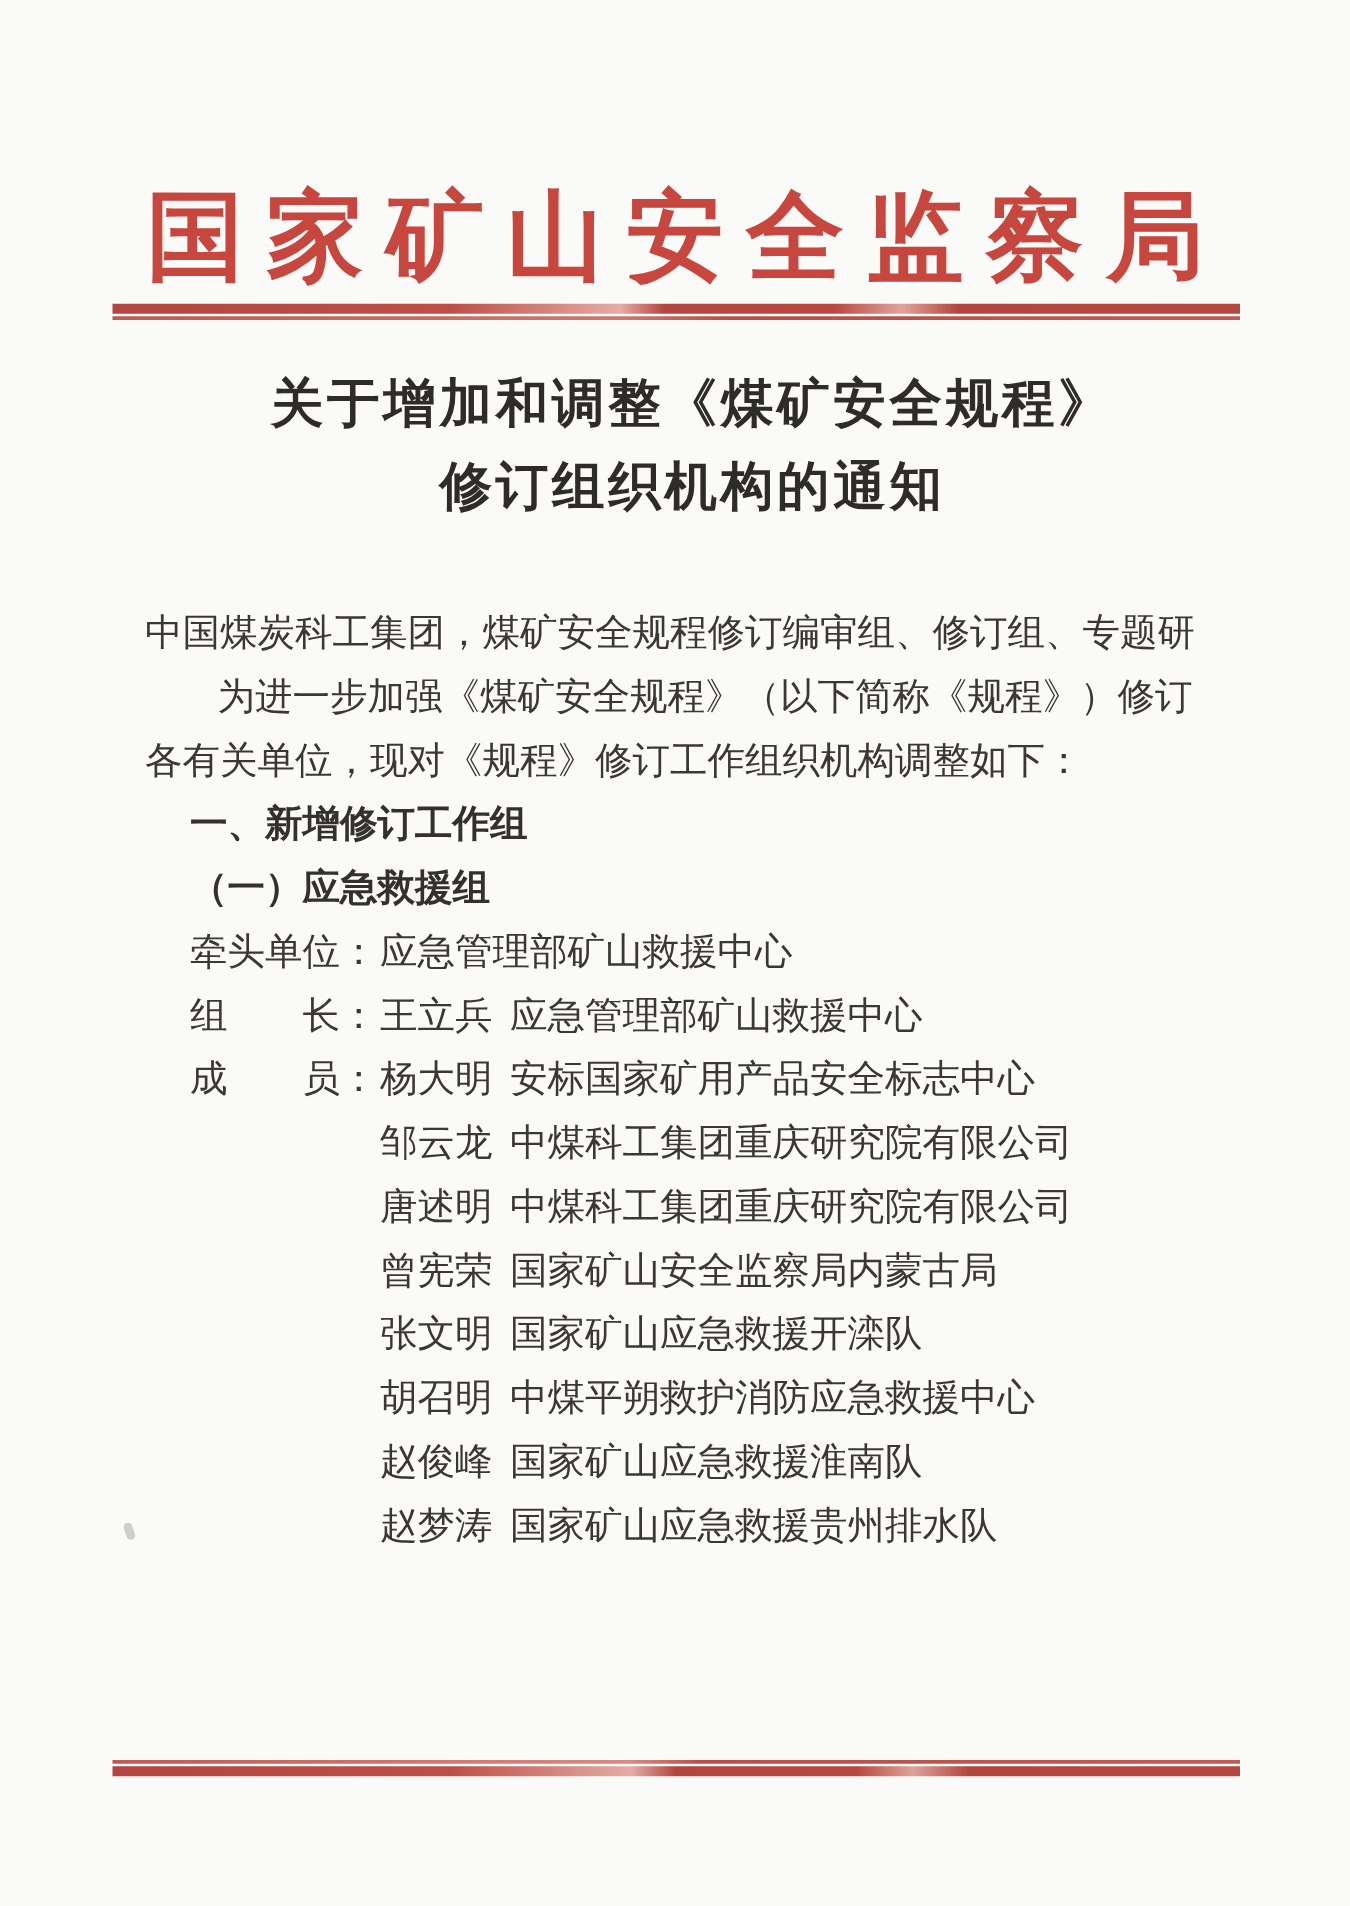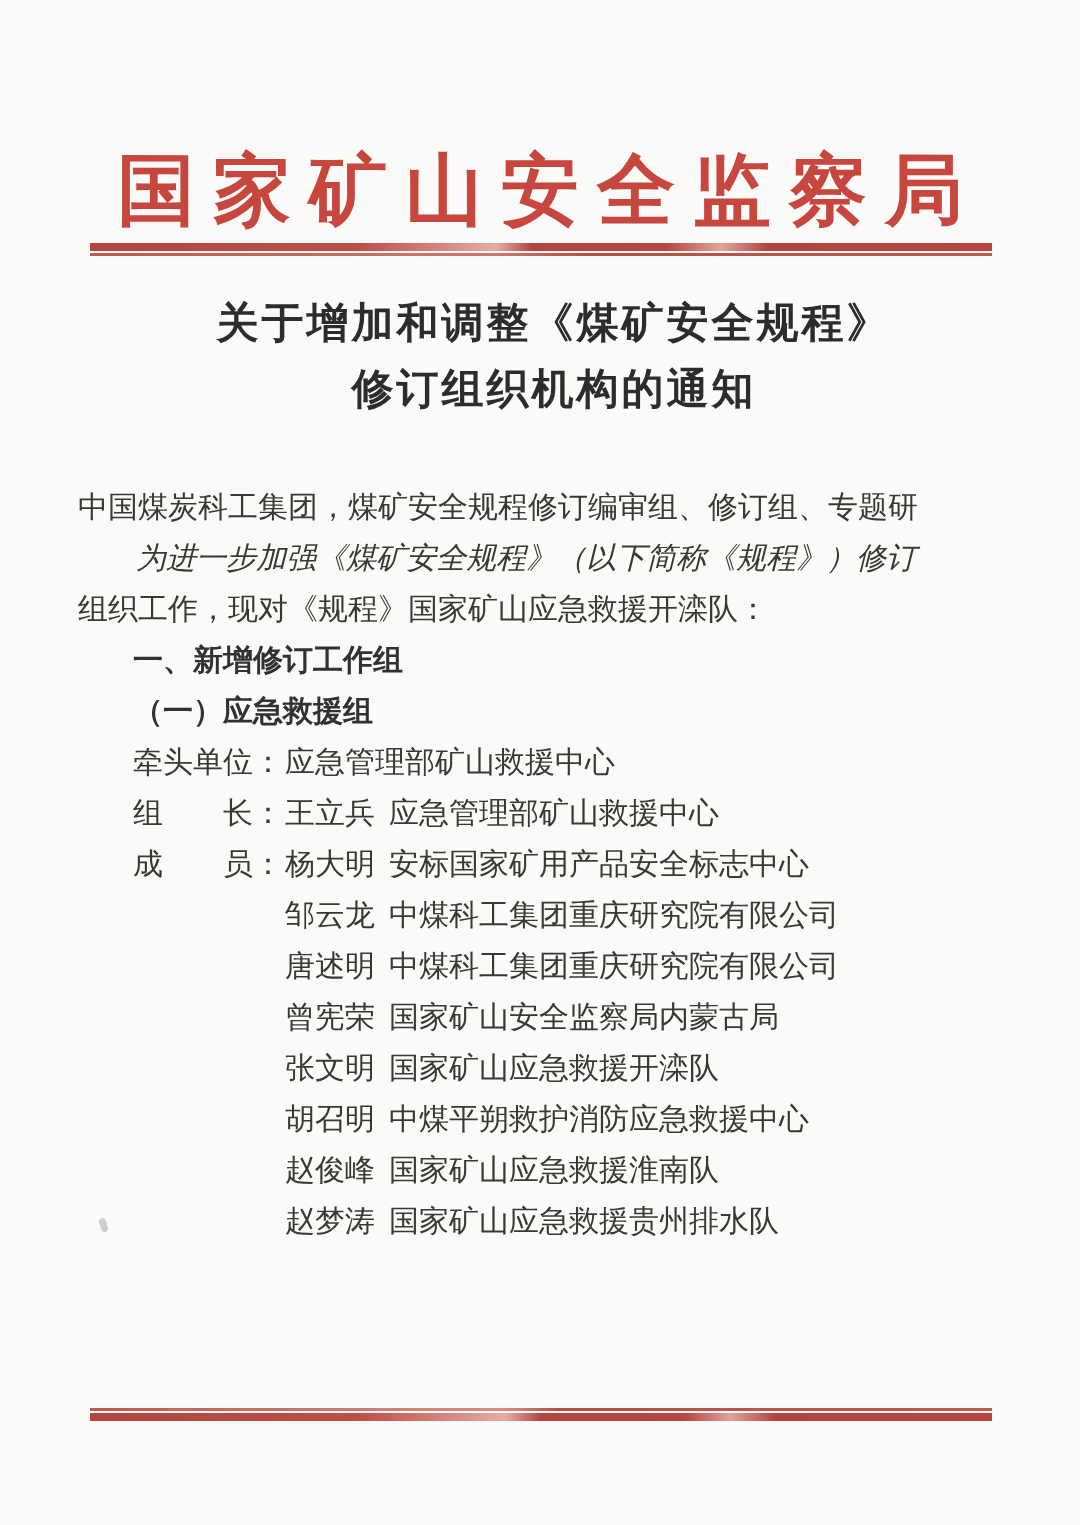--- a/index.html
+++ b/index.html
@@ -56,7 +56,7 @@
   
   .content{
     position:absolute;top:481px;left:0;width:1080px;
-    padding-left:78px;box-sizing:border-box;
+    padding-left:116px;box-sizing:border-box;
     font-size:30px;line-height:51px;
     color:#3a3835;
     white-space:nowrap;

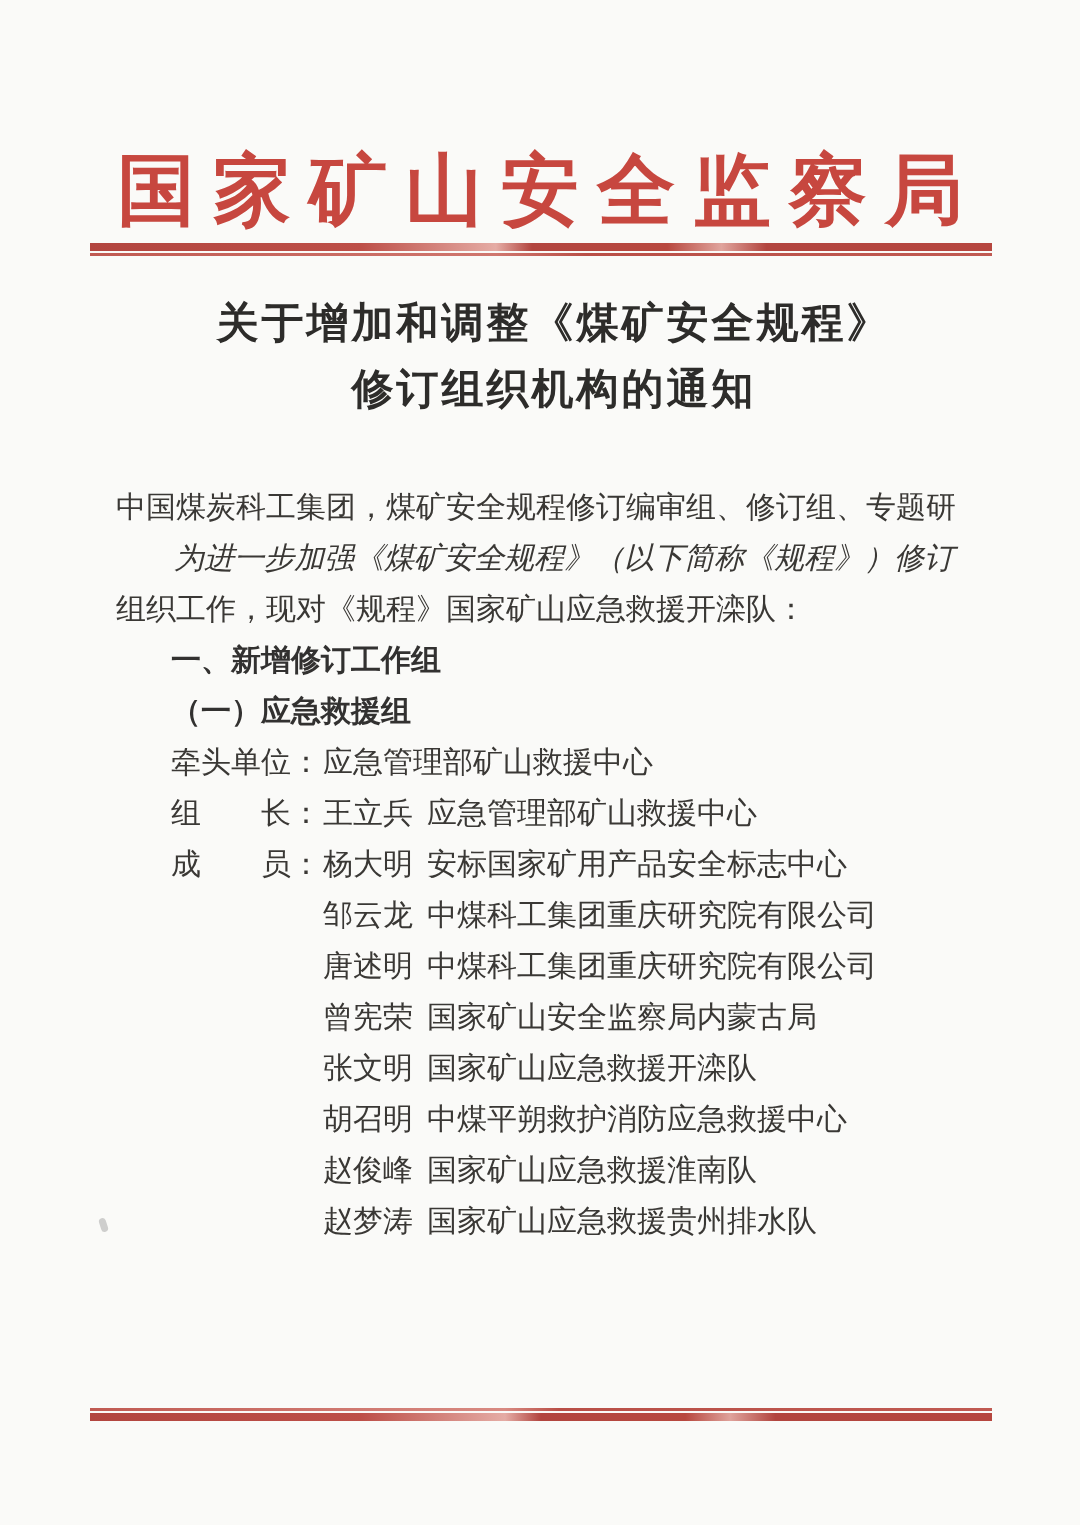--- a/index.html
+++ b/index.html
@@ -62,7 +62,7 @@
     white-space:nowrap;
   }
   .line{height:51px;}
-  .indent2{text-indent:58px;font-style:italic;}
+  .indent2{text-indent:58px;}
   .bold{font-weight:bold;color:#323130;}
   .shift{margin-left:55px;}
   .lab{

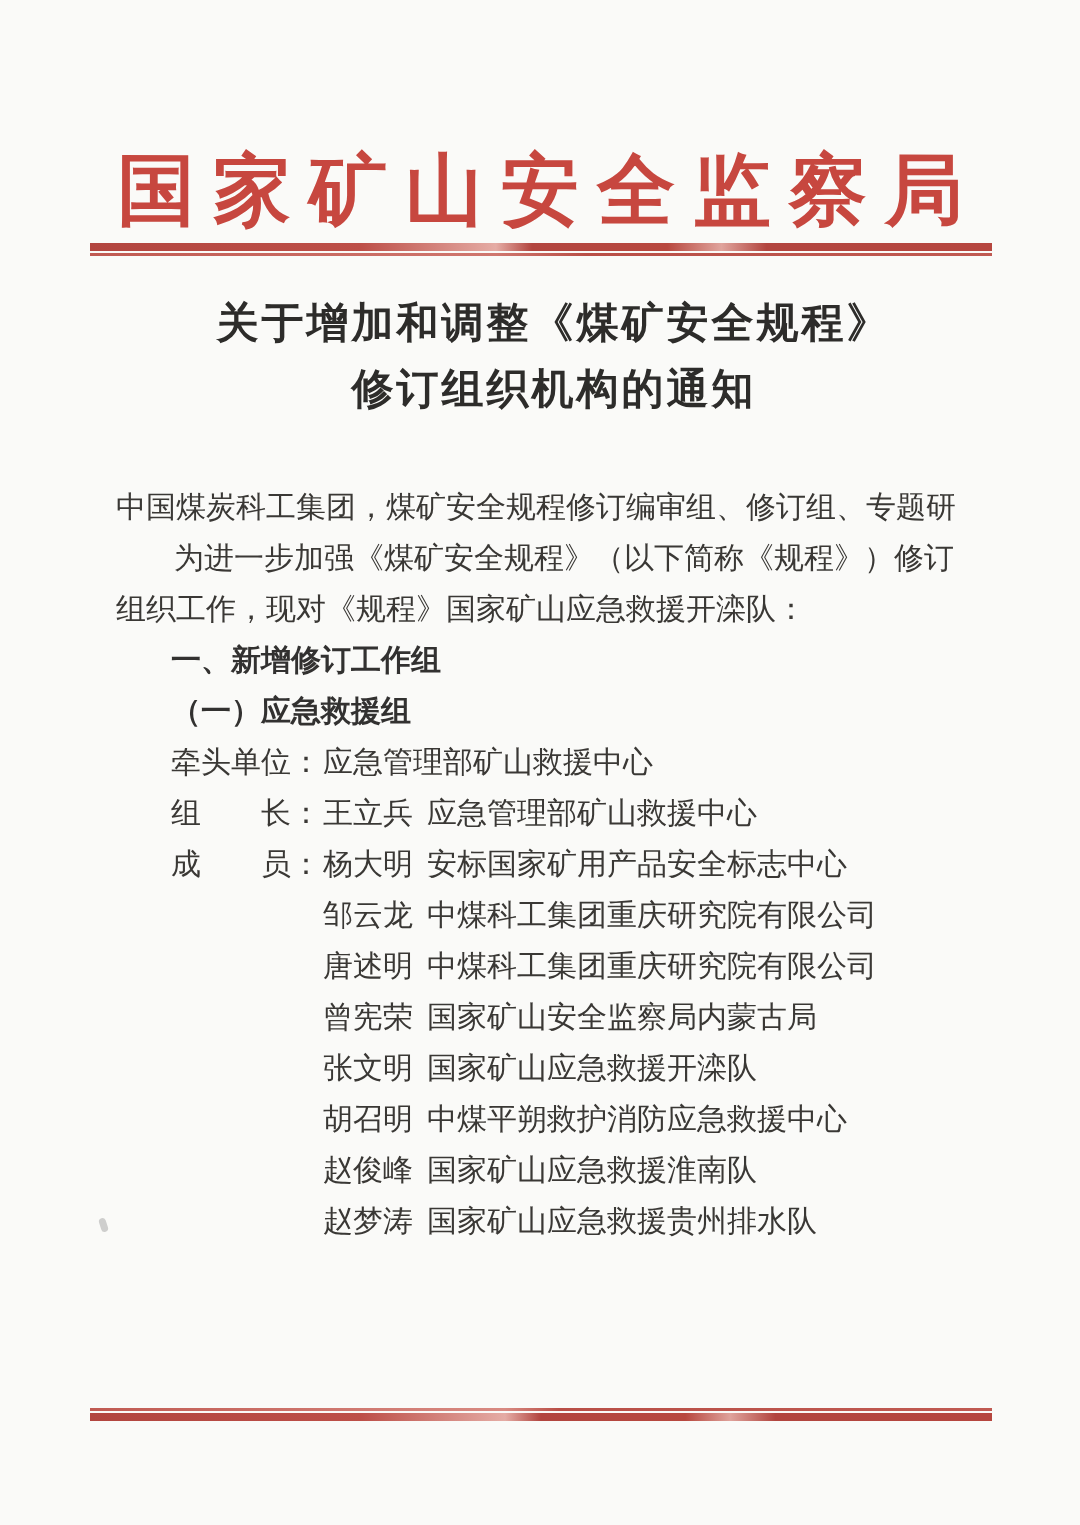--- a/index.html
+++ b/index.html
@@ -102,7 +102,7 @@
 
     <div class="line">中国煤炭科工集团，煤矿安全规程修订编审组、修订组、专题研</div>
     <div class="line indent2">为进一步加强《煤矿安全规程》（以下简称《规程》）修订</div>
-    <div class="line">组织工作，现对《规程》国家矿山应急救援开滦队：</div>
+    <div class="line">各有关单位，现对《规程》修订工作组织机构调整如下：</div>
 
     <div class="line bold shift">一、新增修订工作组</div>
     <div class="line bold shift">（一）应急救援组</div>

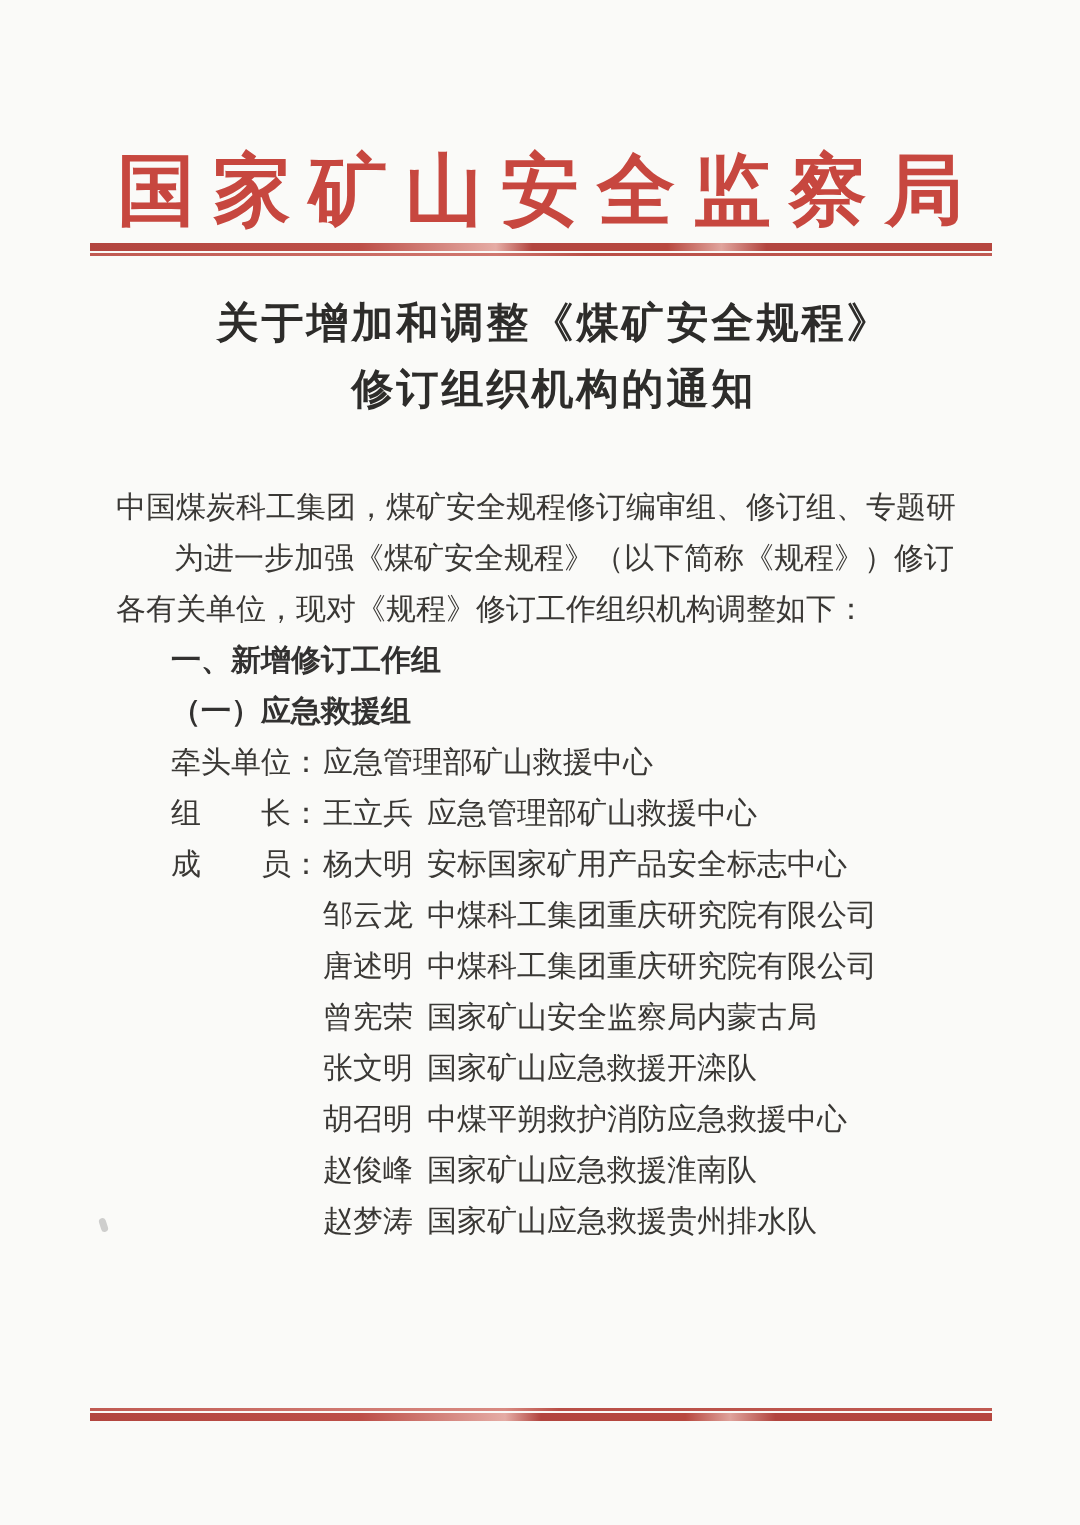--- a/index.html
+++ b/index.html
@@ -64,7 +64,7 @@
   .line{height:51px;}
   .indent2{text-indent:58px;}
   .bold{font-weight:bold;color:#323130;}
-  .shift{margin-left:55px;}
+  .shift{margin-left:36px;}
   .lab{
     display:inline-block;width:120px;
     text-align:justify;text-align-last:justify;

